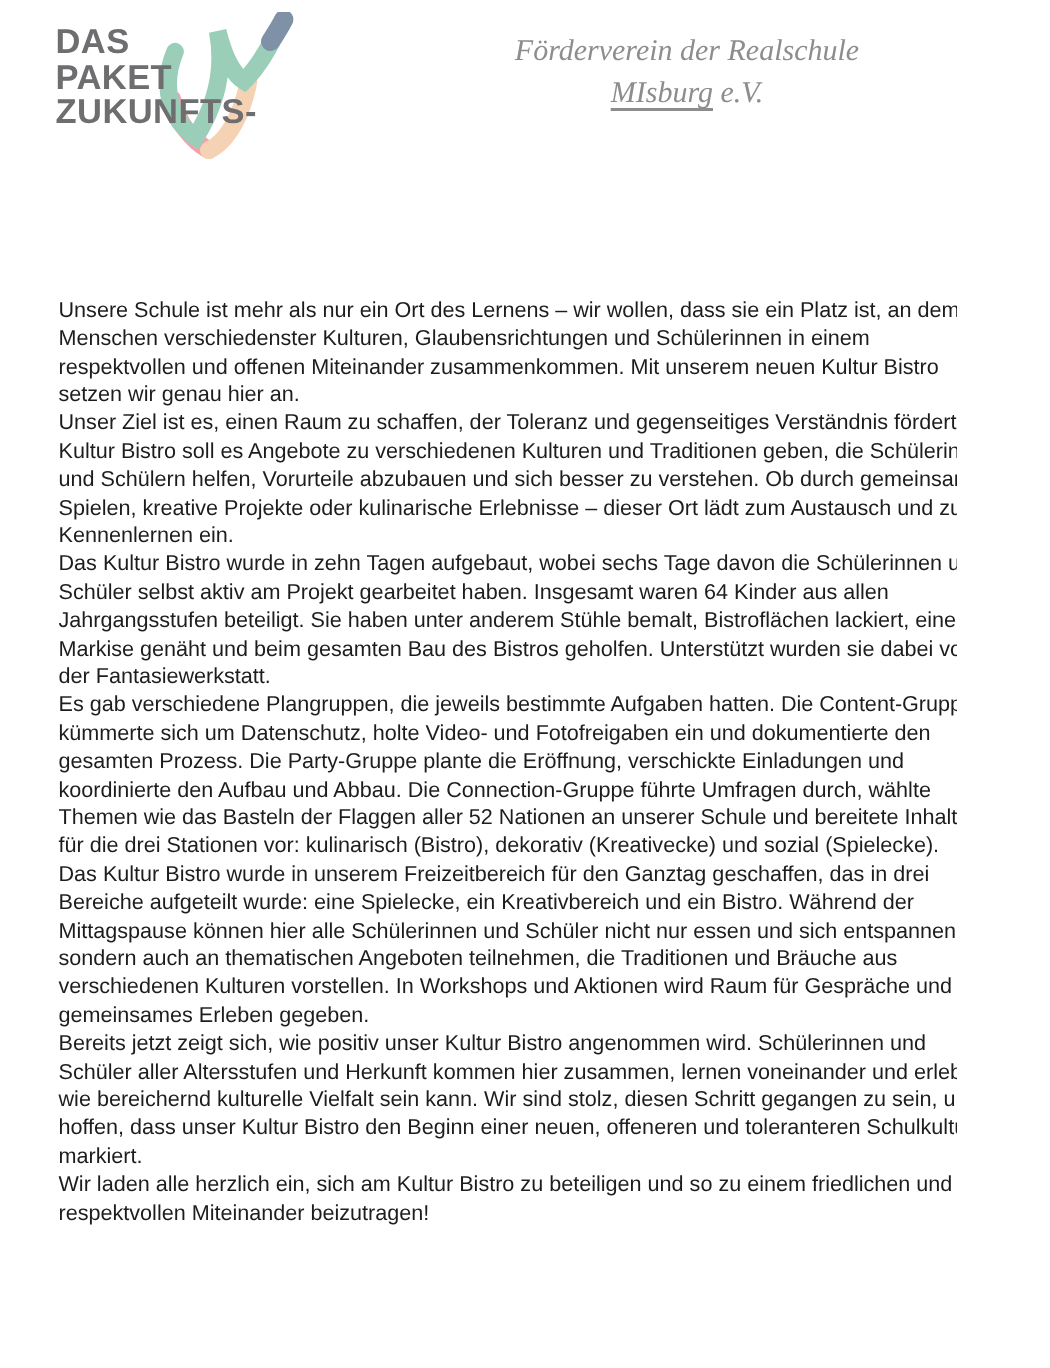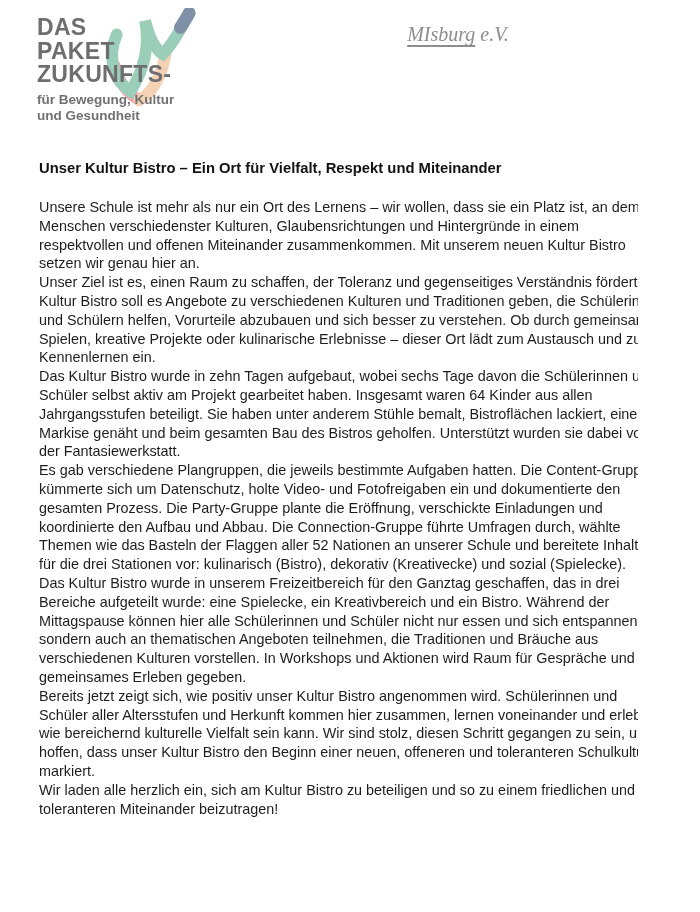--- a/index.html
+++ b/index.html
@@ -76,6 +76,7 @@
     </div>
 
     <div class="org">
+      <div>Förderverein der Realschule</div>
       <div><span class="squiggle">MIsburg</span><span> e.V.</span></div>
     </div>
 

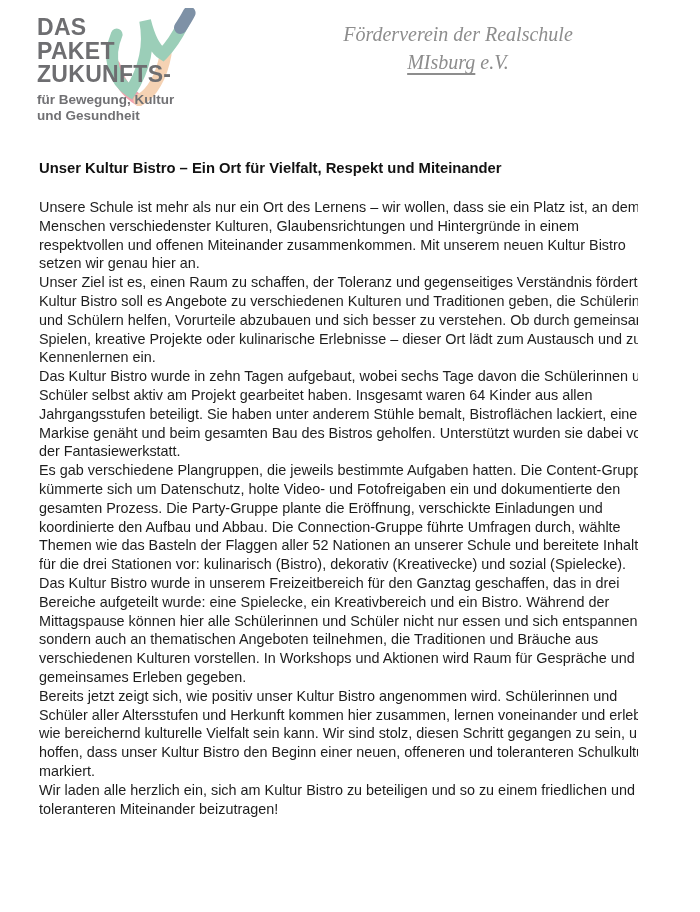--- a/index.html
+++ b/index.html
@@ -69,10 +69,6 @@
         <div>PAKET</div>
         <div>ZUKUNFTS-</div>
       </div>
-      <div class="logo-tagline">
-        <div>für Bewegung, Kultur</div>
-        <div>und Gesundheit</div>
-      </div>
     </div>
 
     <div class="org">

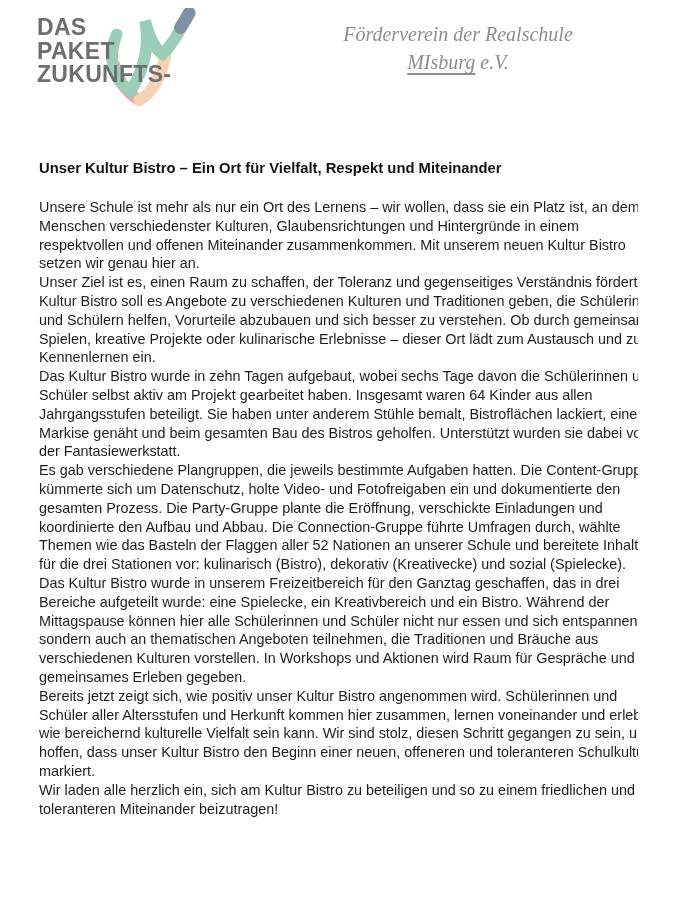--- a/index.html
+++ b/index.html
@@ -78,7 +78,6 @@
 
   </div>
 
-  <div class="doc-title">Unser Kultur Bistro – Ein Ort für Vielfalt, Respekt und Miteinander</div>
 
   <div class="doc-body">
     <p>Unsere Schule ist mehr als nur ein Ort des Lernens – wir wollen, dass sie ein Platz ist, an dem Menschen verschiedenster Kulturen, Glaubensrichtungen und Hintergründe in einem respektvollen und offenen Miteinander zusammenkommen. Mit unserem neuen Kultur Bistro setzen wir genau hier an.</p>

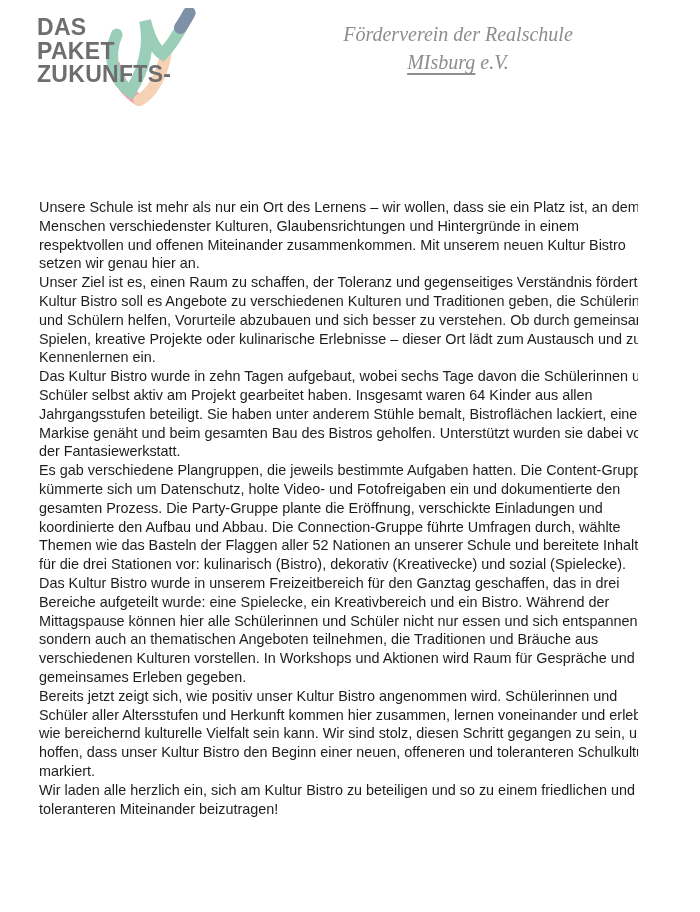--- a/index.html
+++ b/index.html
@@ -80,7 +80,7 @@
 
 
   <div class="doc-body">
-    <p>Unsere Schule ist mehr als nur ein Ort des Lernens – wir wollen, dass sie ein Platz ist, an dem Menschen verschiedenster Kulturen, Glaubensrichtungen und Hintergründe in einem respektvollen und offenen Miteinander zusammenkommen. Mit unserem neuen Kultur Bistro setzen wir genau hier an.</p>
+    <p>Unsere Schule ist mehr als nur ein Ort des Lernens – wir wollen, dass sie ein Platz ist, an dem Menschen verschiedenster Kulturen, Glaubensrichtungen und Schülerinnen in einem respektvollen und offenen Miteinander zusammenkommen. Mit unserem neuen Kultur Bistro setzen wir genau hier an.</p>
     <p>Unser Ziel ist es, einen Raum zu schaffen, der Toleranz und gegenseitiges Verständnis fördert. Im Kultur Bistro soll es Angebote zu verschiedenen Kulturen und Traditionen geben, die Schülerinnen und Schülern helfen, Vorurteile abzubauen und sich besser zu verstehen. Ob durch gemeinsames Spielen, kreative Projekte oder kulinarische Erlebnisse – dieser Ort lädt zum Austausch und zum Kennenlernen ein.</p>
     <p>Das Kultur Bistro wurde in zehn Tagen aufgebaut, wobei sechs Tage davon die Schülerinnen und Schüler selbst aktiv am Projekt gearbeitet haben. Insgesamt waren 64 Kinder aus allen Jahrgangsstufen beteiligt. Sie haben unter anderem Stühle bemalt, Bistroflächen lackiert, eine Markise genäht und beim gesamten Bau des Bistros geholfen. Unterstützt wurden sie dabei von der Fantasiewerkstatt.</p>
     <p>Es gab verschiedene Plangruppen, die jeweils bestimmte Aufgaben hatten. Die Content-Gruppe kümmerte sich um Datenschutz, holte Video- und Fotofreigaben ein und dokumentierte den gesamten Prozess. Die Party-Gruppe plante die Eröffnung, verschickte Einladungen und koordinierte den Aufbau und Abbau. Die Connection-Gruppe führte Umfragen durch, wählte Themen wie das Basteln der Flaggen aller 52 Nationen an unserer Schule und bereitete Inhalte für die drei Stationen vor: kulinarisch (Bistro), dekorativ (Kreativecke) und sozial (Spielecke).</p>

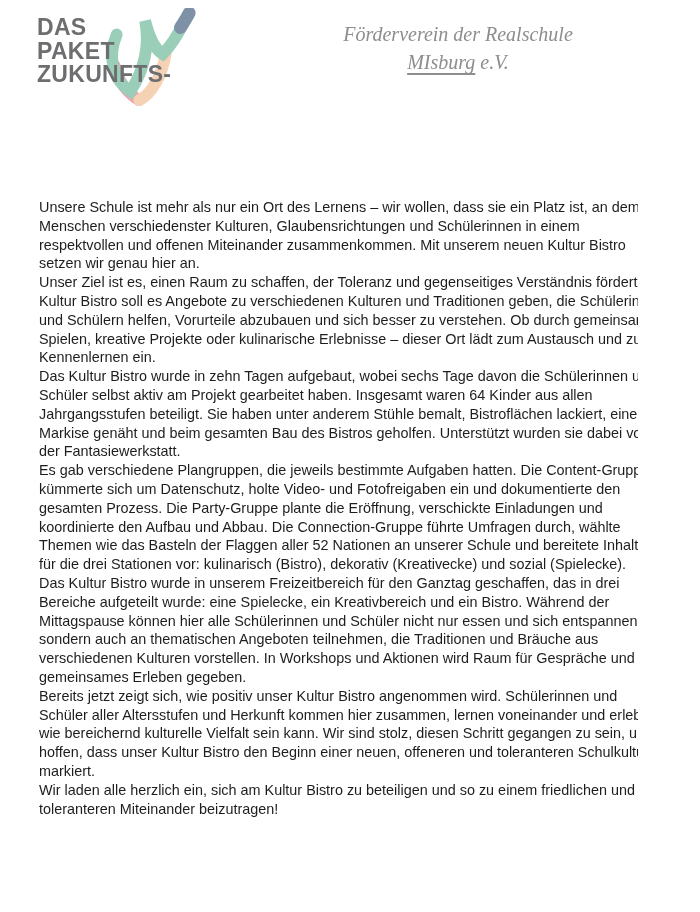--- a/index.html
+++ b/index.html
@@ -86,7 +86,7 @@
     <p>Es gab verschiedene Plangruppen, die jeweils bestimmte Aufgaben hatten. Die Content-Gruppe kümmerte sich um Datenschutz, holte Video- und Fotofreigaben ein und dokumentierte den gesamten Prozess. Die Party-Gruppe plante die Eröffnung, verschickte Einladungen und koordinierte den Aufbau und Abbau. Die Connection-Gruppe führte Umfragen durch, wählte Themen wie das Basteln der Flaggen aller 52 Nationen an unserer Schule und bereitete Inhalte für die drei Stationen vor: kulinarisch (Bistro), dekorativ (Kreativecke) und sozial (Spielecke).</p>
     <p>Das Kultur Bistro wurde in unserem Freizeitbereich für den Ganztag geschaffen, das in drei Bereiche aufgeteilt wurde: eine Spielecke, ein Kreativbereich und ein Bistro. Während der Mittagspause können hier alle Schülerinnen und Schüler nicht nur essen und sich entspannen, sondern auch an thematischen Angeboten teilnehmen, die Traditionen und Bräuche aus verschiedenen Kulturen vorstellen. In Workshops und Aktionen wird Raum für Gespräche und gemeinsames Erleben gegeben.</p>
     <p>Bereits jetzt zeigt sich, wie positiv unser Kultur Bistro angenommen wird. Schülerinnen und Schüler aller Altersstufen und Herkunft kommen hier zusammen, lernen voneinander und erleben, wie bereichernd kulturelle Vielfalt sein kann. Wir sind stolz, diesen Schritt gegangen zu sein, und hoffen, dass unser Kultur Bistro den Beginn einer neuen, offeneren und toleranteren Schulkultur markiert.</p>
-    <p>Wir laden alle herzlich ein, sich am Kultur Bistro zu beteiligen und so zu einem friedlichen und toleranteren Miteinander beizutragen!</p>
+    <p>Wir laden alle herzlich ein, sich am Kultur Bistro zu beteiligen und so zu einem friedlichen und respektvollen Miteinander beizutragen!</p>
   </div>
 
 </div>

